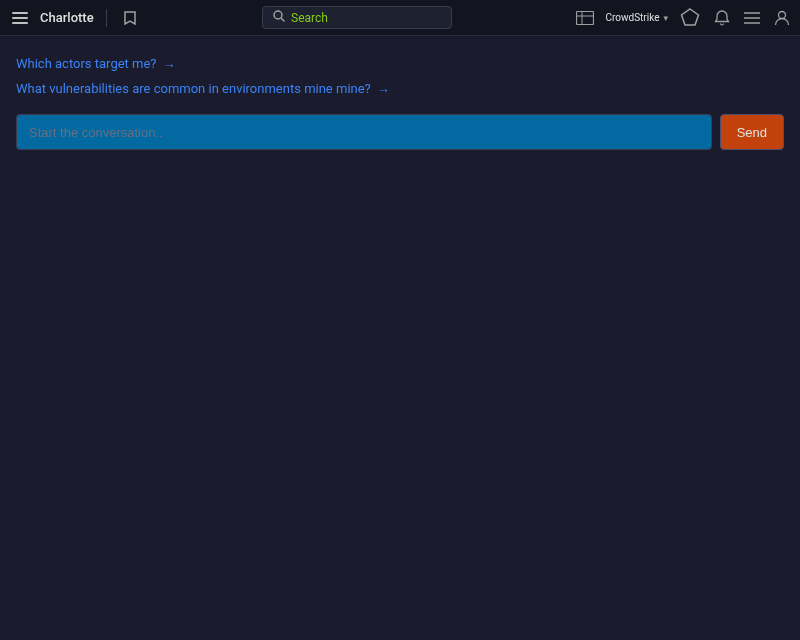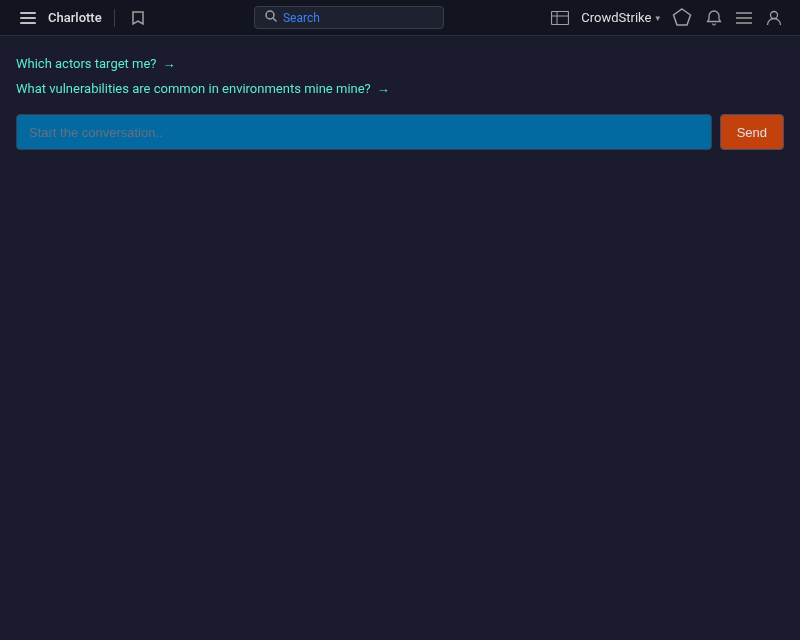--- a/index.html
+++ b/index.html
@@ -23,7 +23,7 @@
       align-items: center;
       background-color: #12141f;
       height: 36px;
-      padding: 0 16px;
+      padding: 0 8px;
       border-bottom: 1px solid #2a2d3e;
     }
 

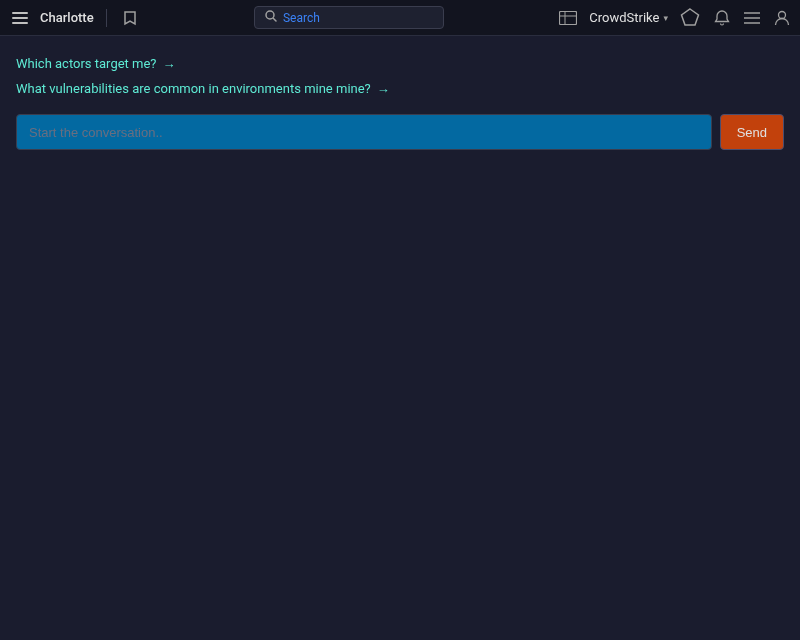--- a/index.html
+++ b/index.html
@@ -98,7 +98,7 @@
 
     .search-label {
       font-size: 12px;
-      color: #3b82f6;
+      color: #84cc16;
     }
 
     .nav-right {

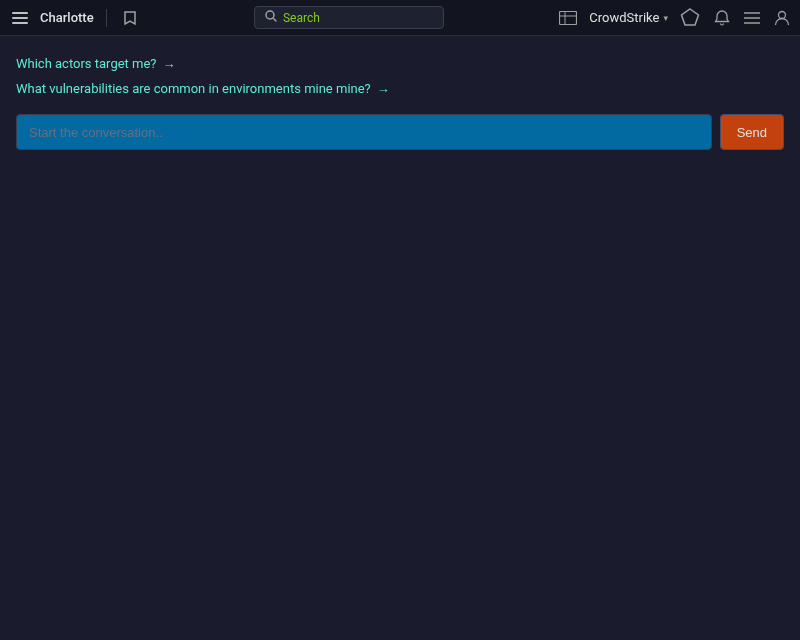--- a/index.html
+++ b/index.html
@@ -117,7 +117,7 @@
     }
 
     .crowdstrike-label {
-      font-size: 13px;
+      font-size: 10px;
       color: #e0e0e0;
     }
 

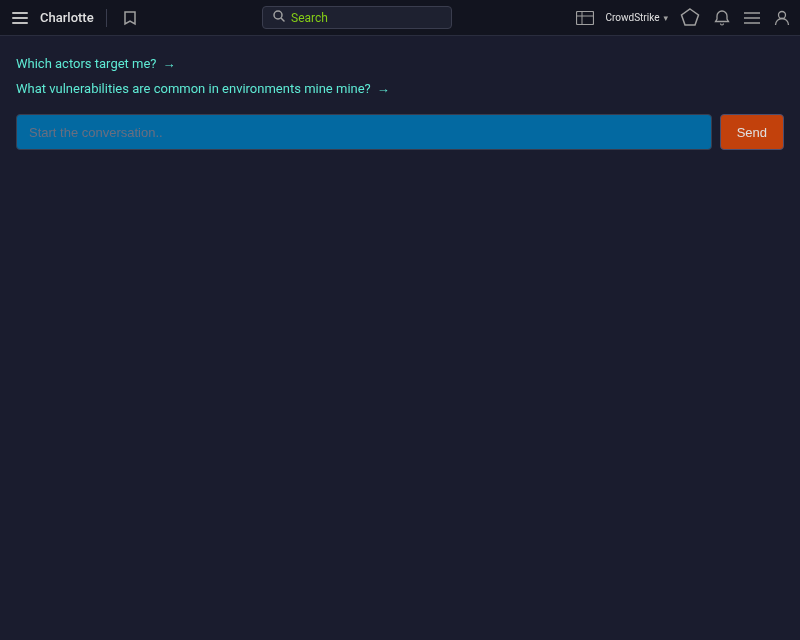--- a/index.html
+++ b/index.html
@@ -150,7 +150,7 @@
       display: flex;
       align-items: flex-end;
       gap: 6px;
-      color: #5eead4;
+      color: #3b82f6;
       font-size: 13px;
       margin-bottom: 10px;
       cursor: pointer;

